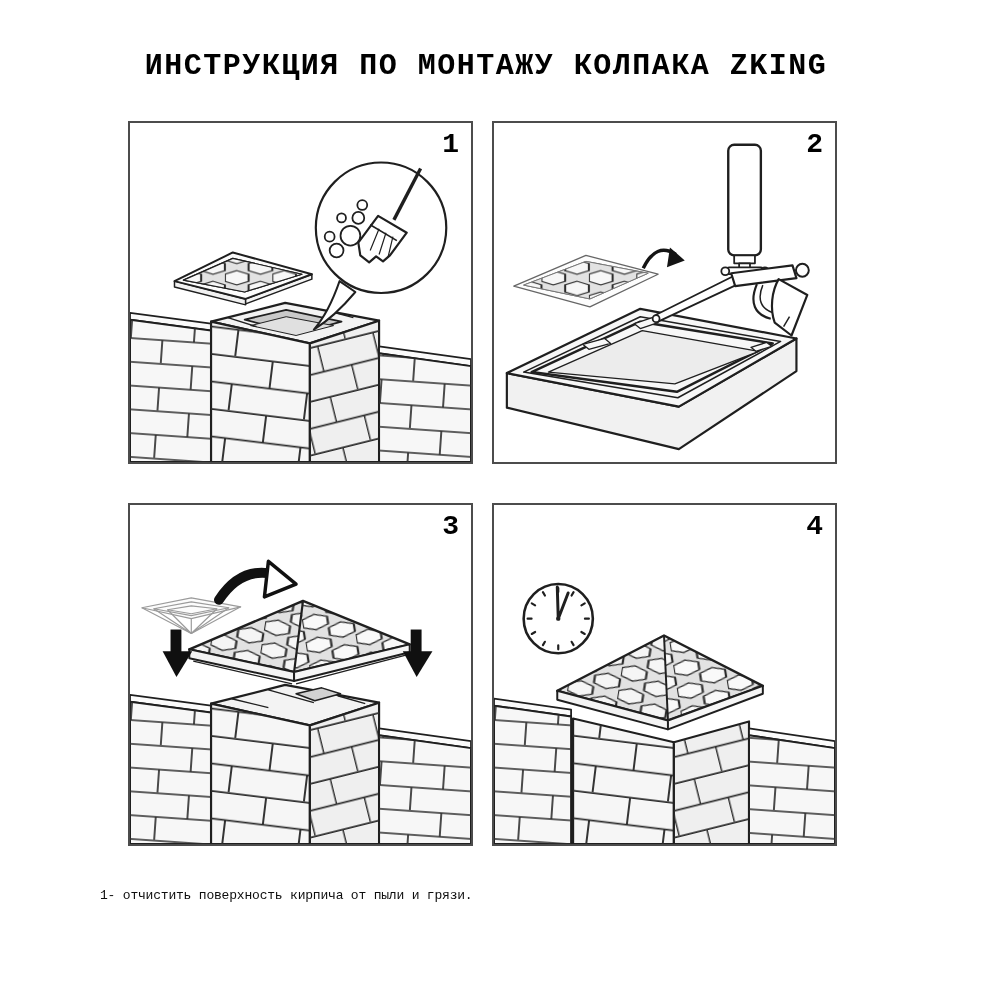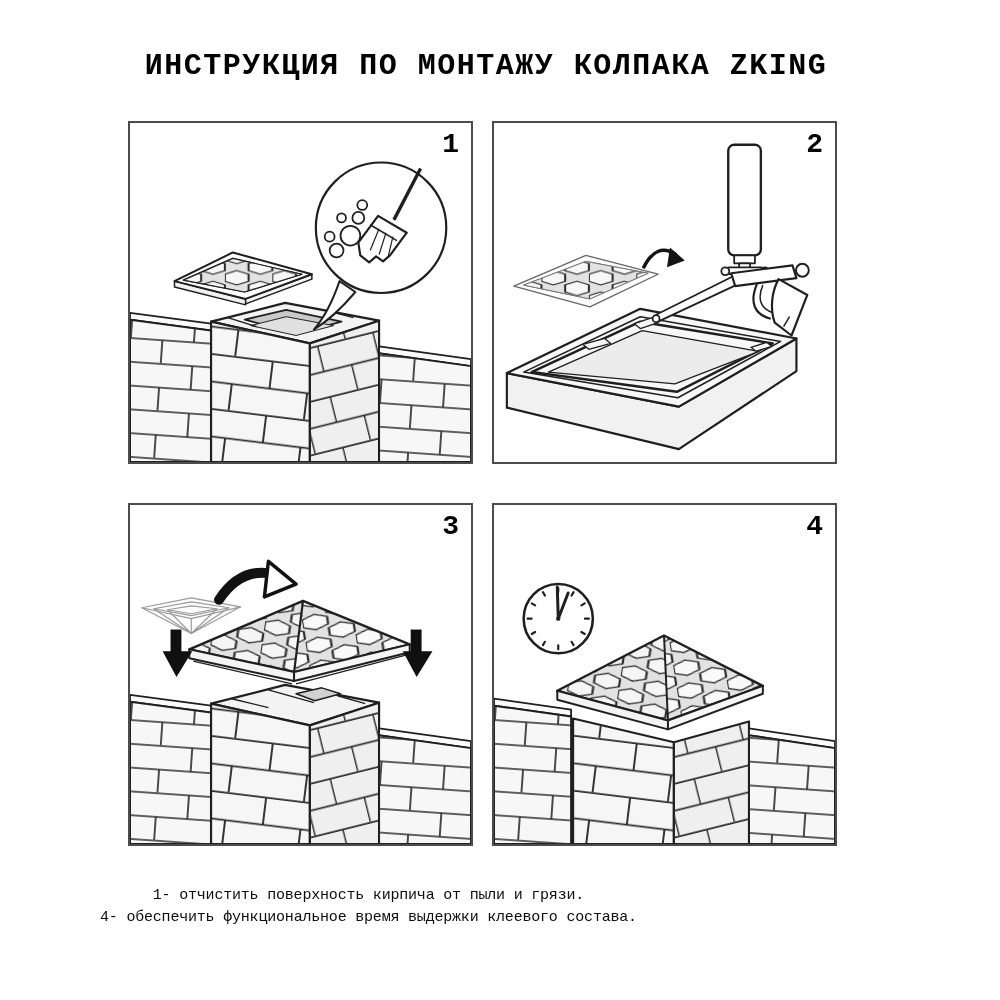--- a/index.html
+++ b/index.html
@@ -15,8 +15,8 @@
   #p2{left:492px;top:105px;}
   #p3{left:128px;top:487px;}
   #p4{left:492px;top:487px;}
-  .notes{position:absolute;left:100px;top:869px;font-size:15px;line-height:22px;
-         letter-spacing:-0.2px;color:#0d0d0d;text-align:center;}
+  .notes{position:absolute;left:100px;top:869px;font-size:13px;line-height:22px;
+         letter-spacing:-0.2px;color:#0d0d0d;}
   .notes div{white-space:nowrap;}
   .defs-holder{position:absolute;width:0;height:0;overflow:hidden;}
 </style>

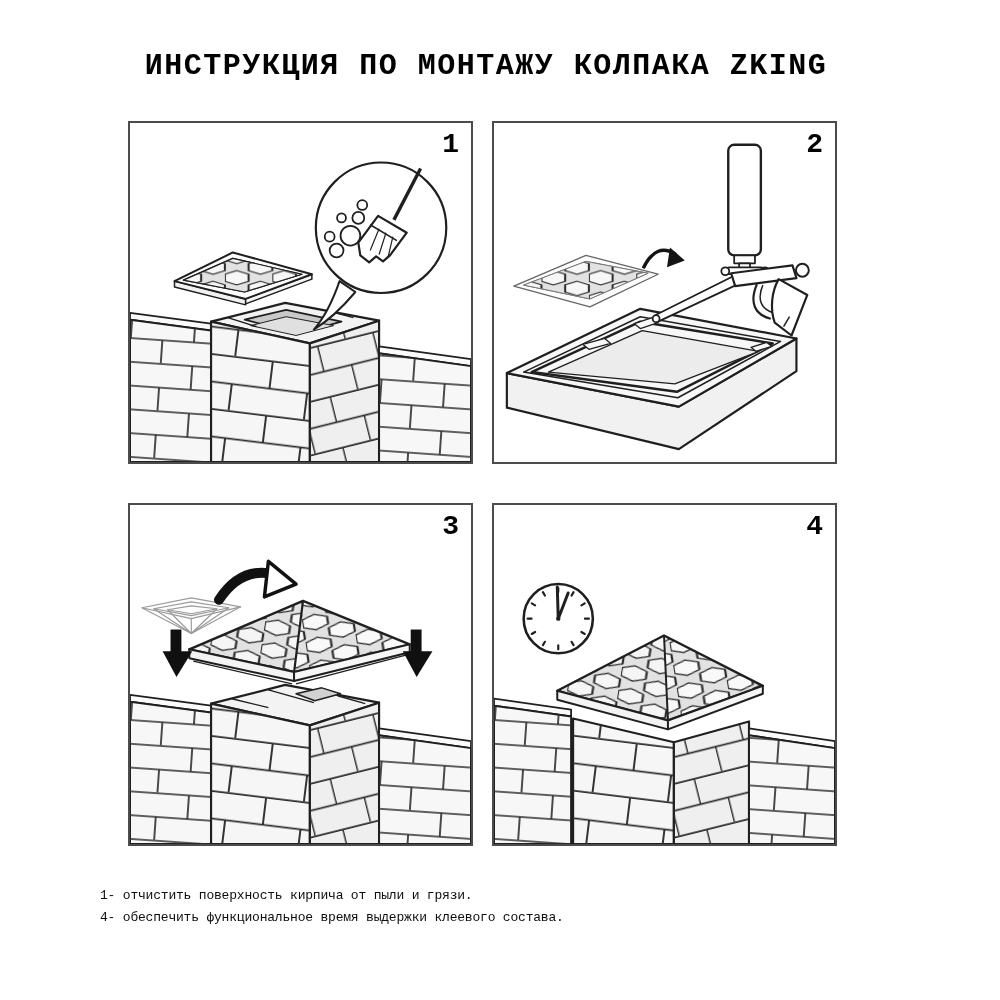--- a/index.html
+++ b/index.html
@@ -270,7 +270,6 @@
 
   <div class="notes">
     <div>1- отчистить поверхность кирпича от пыли и грязи.</div>
-    <div>4- обеспечить функциональное время выдержки клеевого состава.</div>
   </div>
 
 </div>

